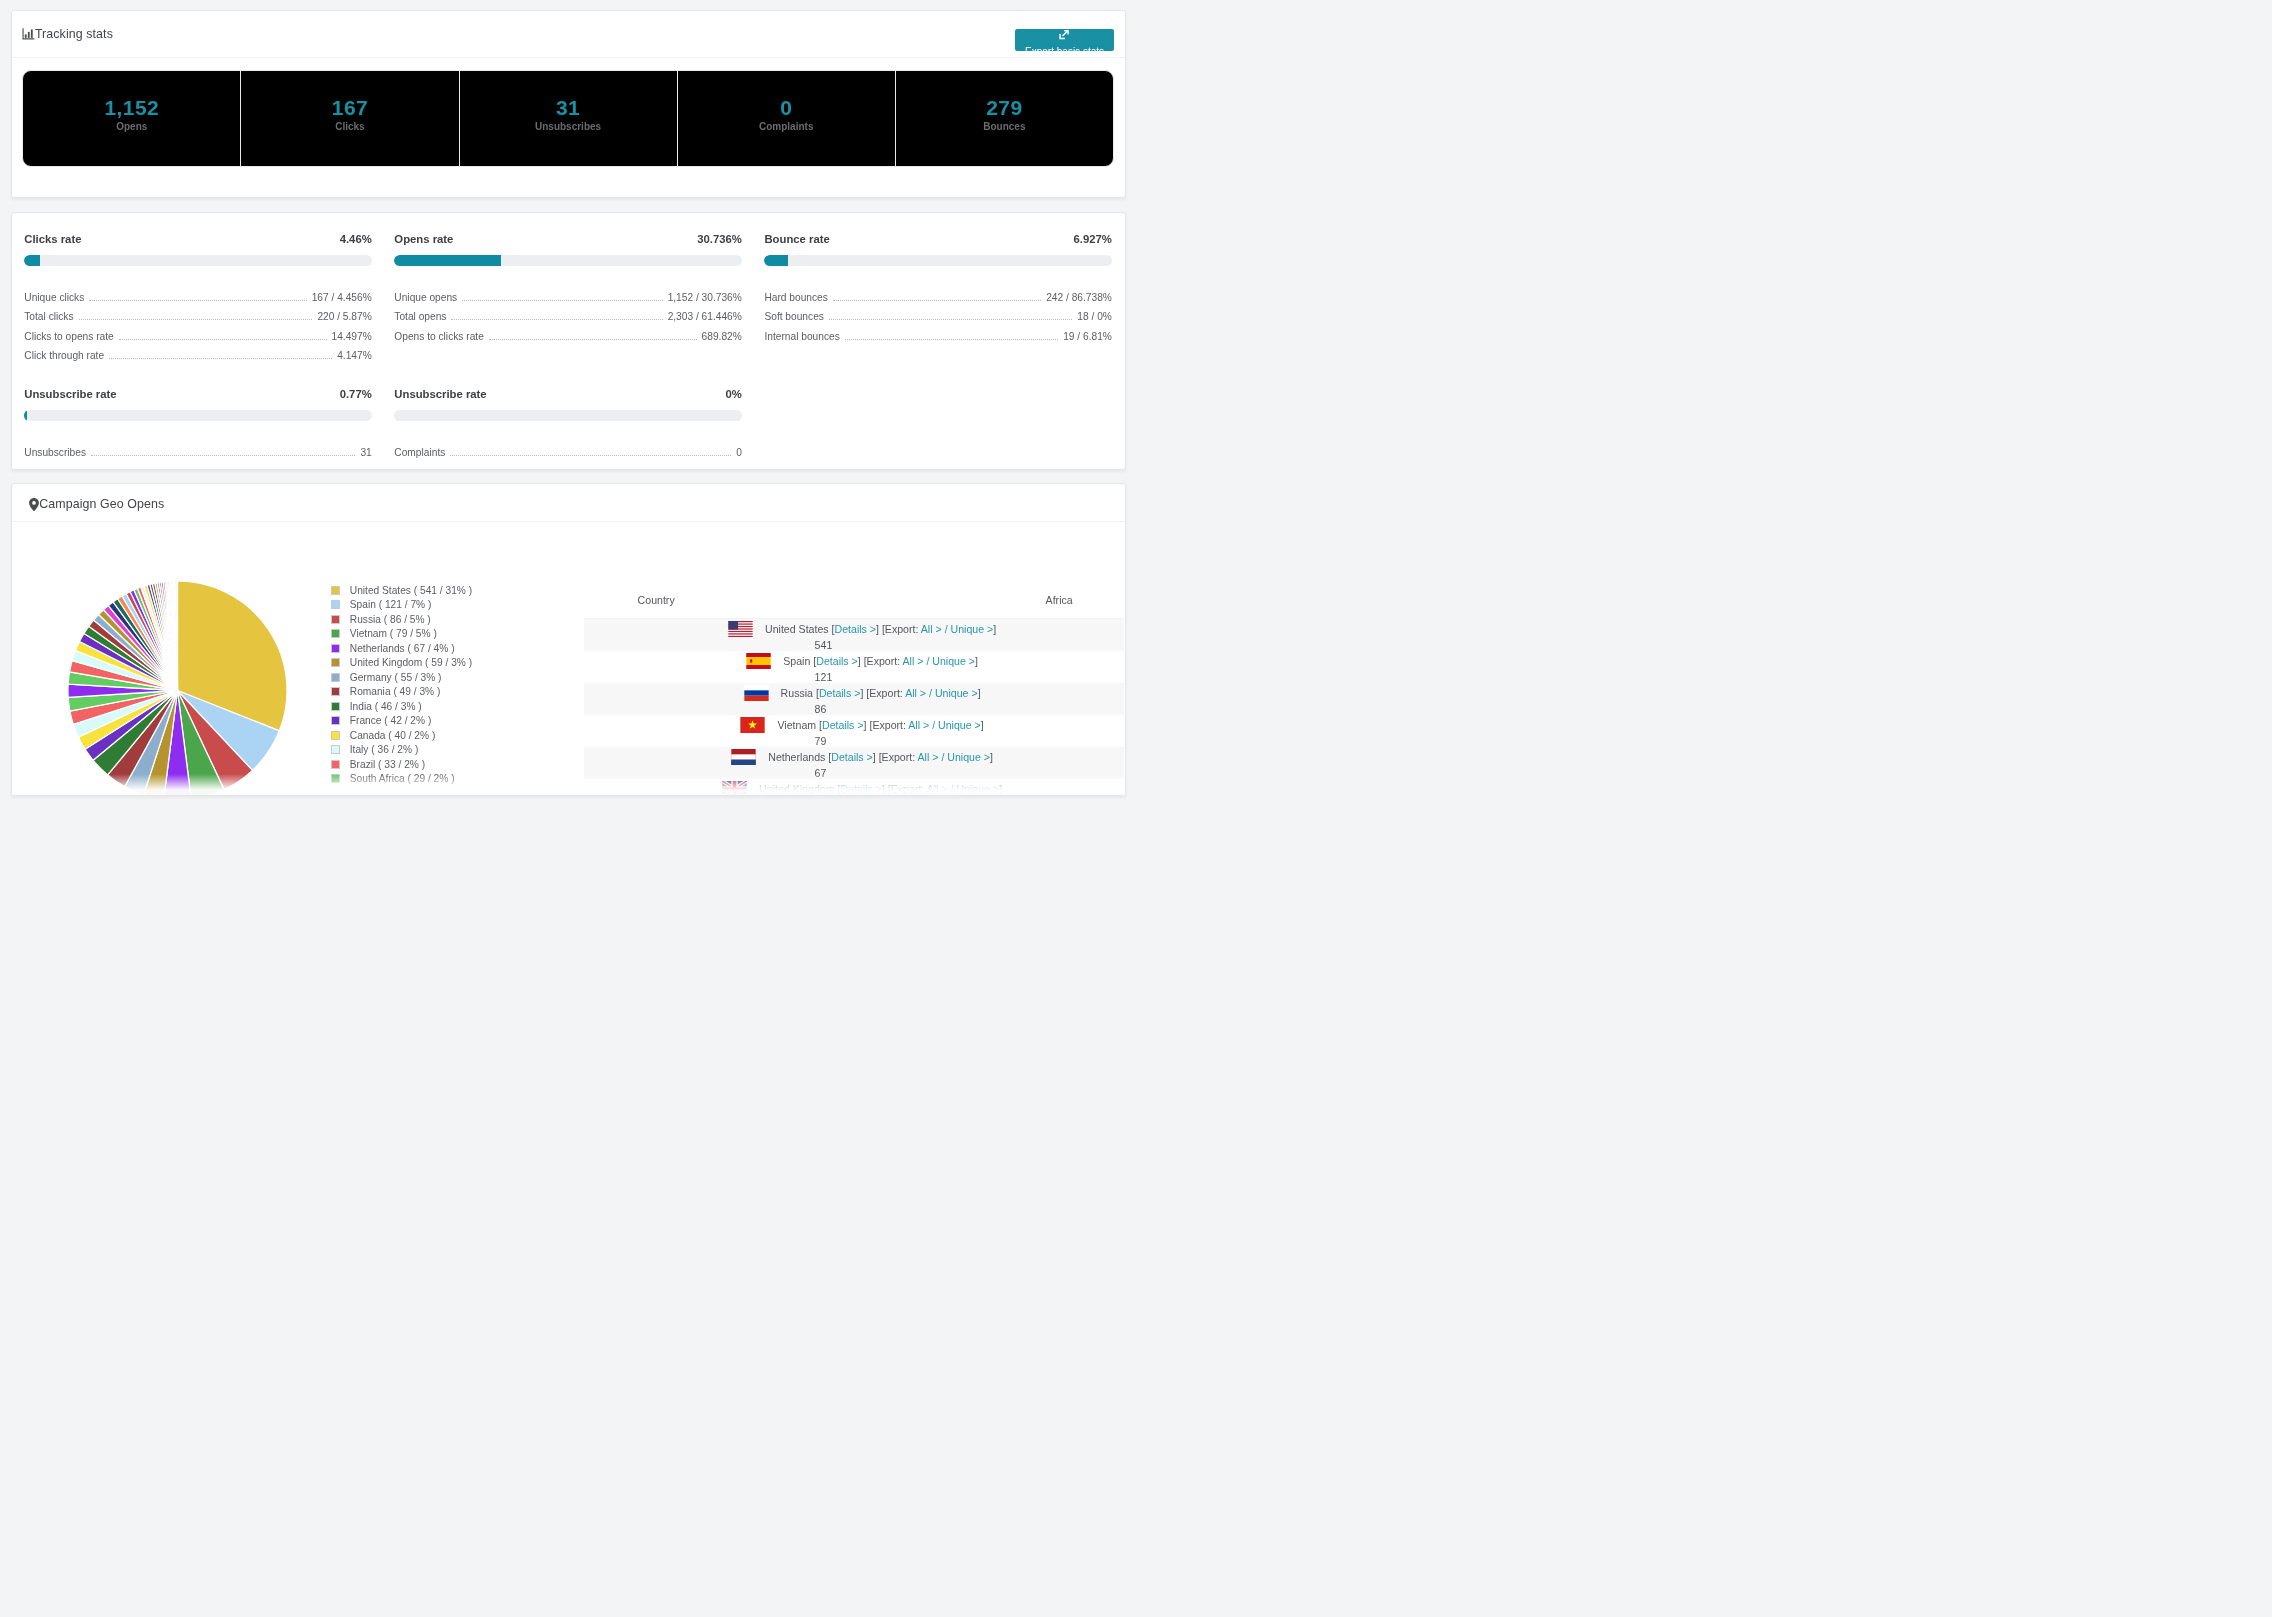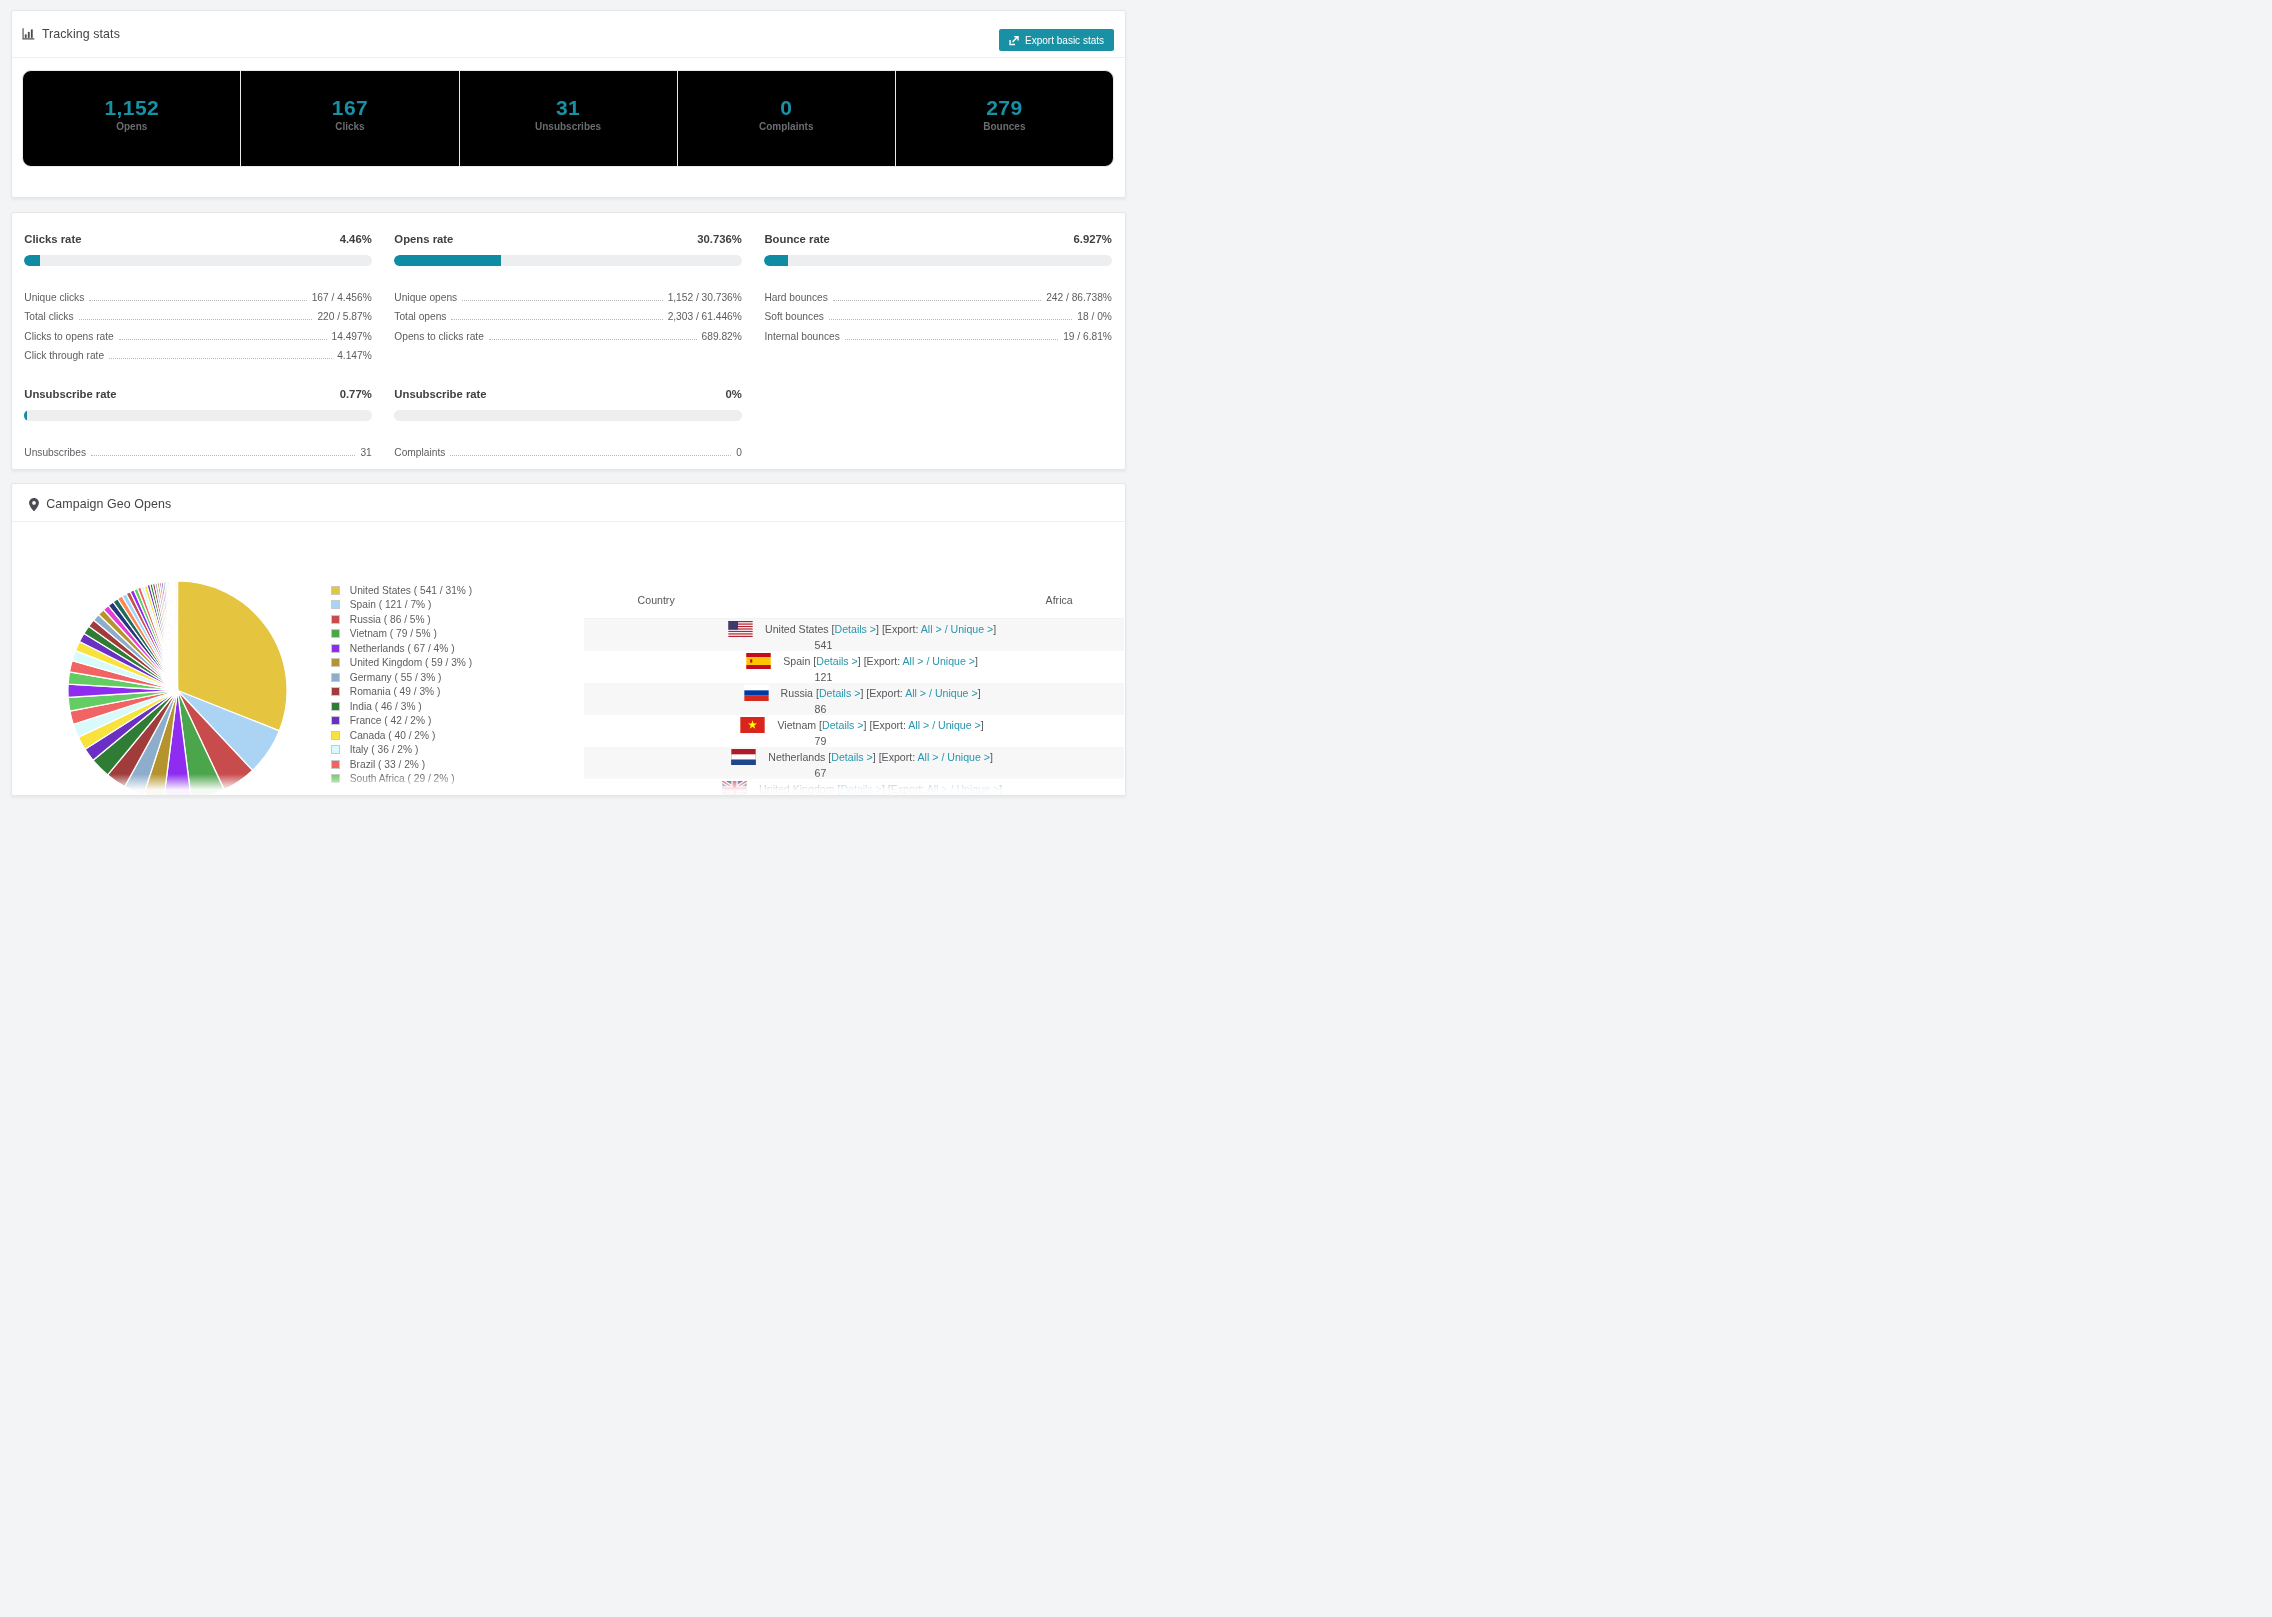--- a/index.html
+++ b/index.html
@@ -11,7 +11,7 @@
   #card-rates { top:212px; height:258px; }
   #card-geo { top:483px; height:313px; overflow:hidden; }
 
-  .card-header { display:flex; align-items:center; gap:7px; padding:16px 10.6px;
+  .card-header { display:flex; align-items:center; padding:16px 10.6px;
                  border-bottom:0.7px solid #f0f0f0; position:relative; }
   .card-title { font-size:12.4px; color:#424447; letter-spacing:0.1px; }
   .hicon { display:inline-flex; align-items:center; }

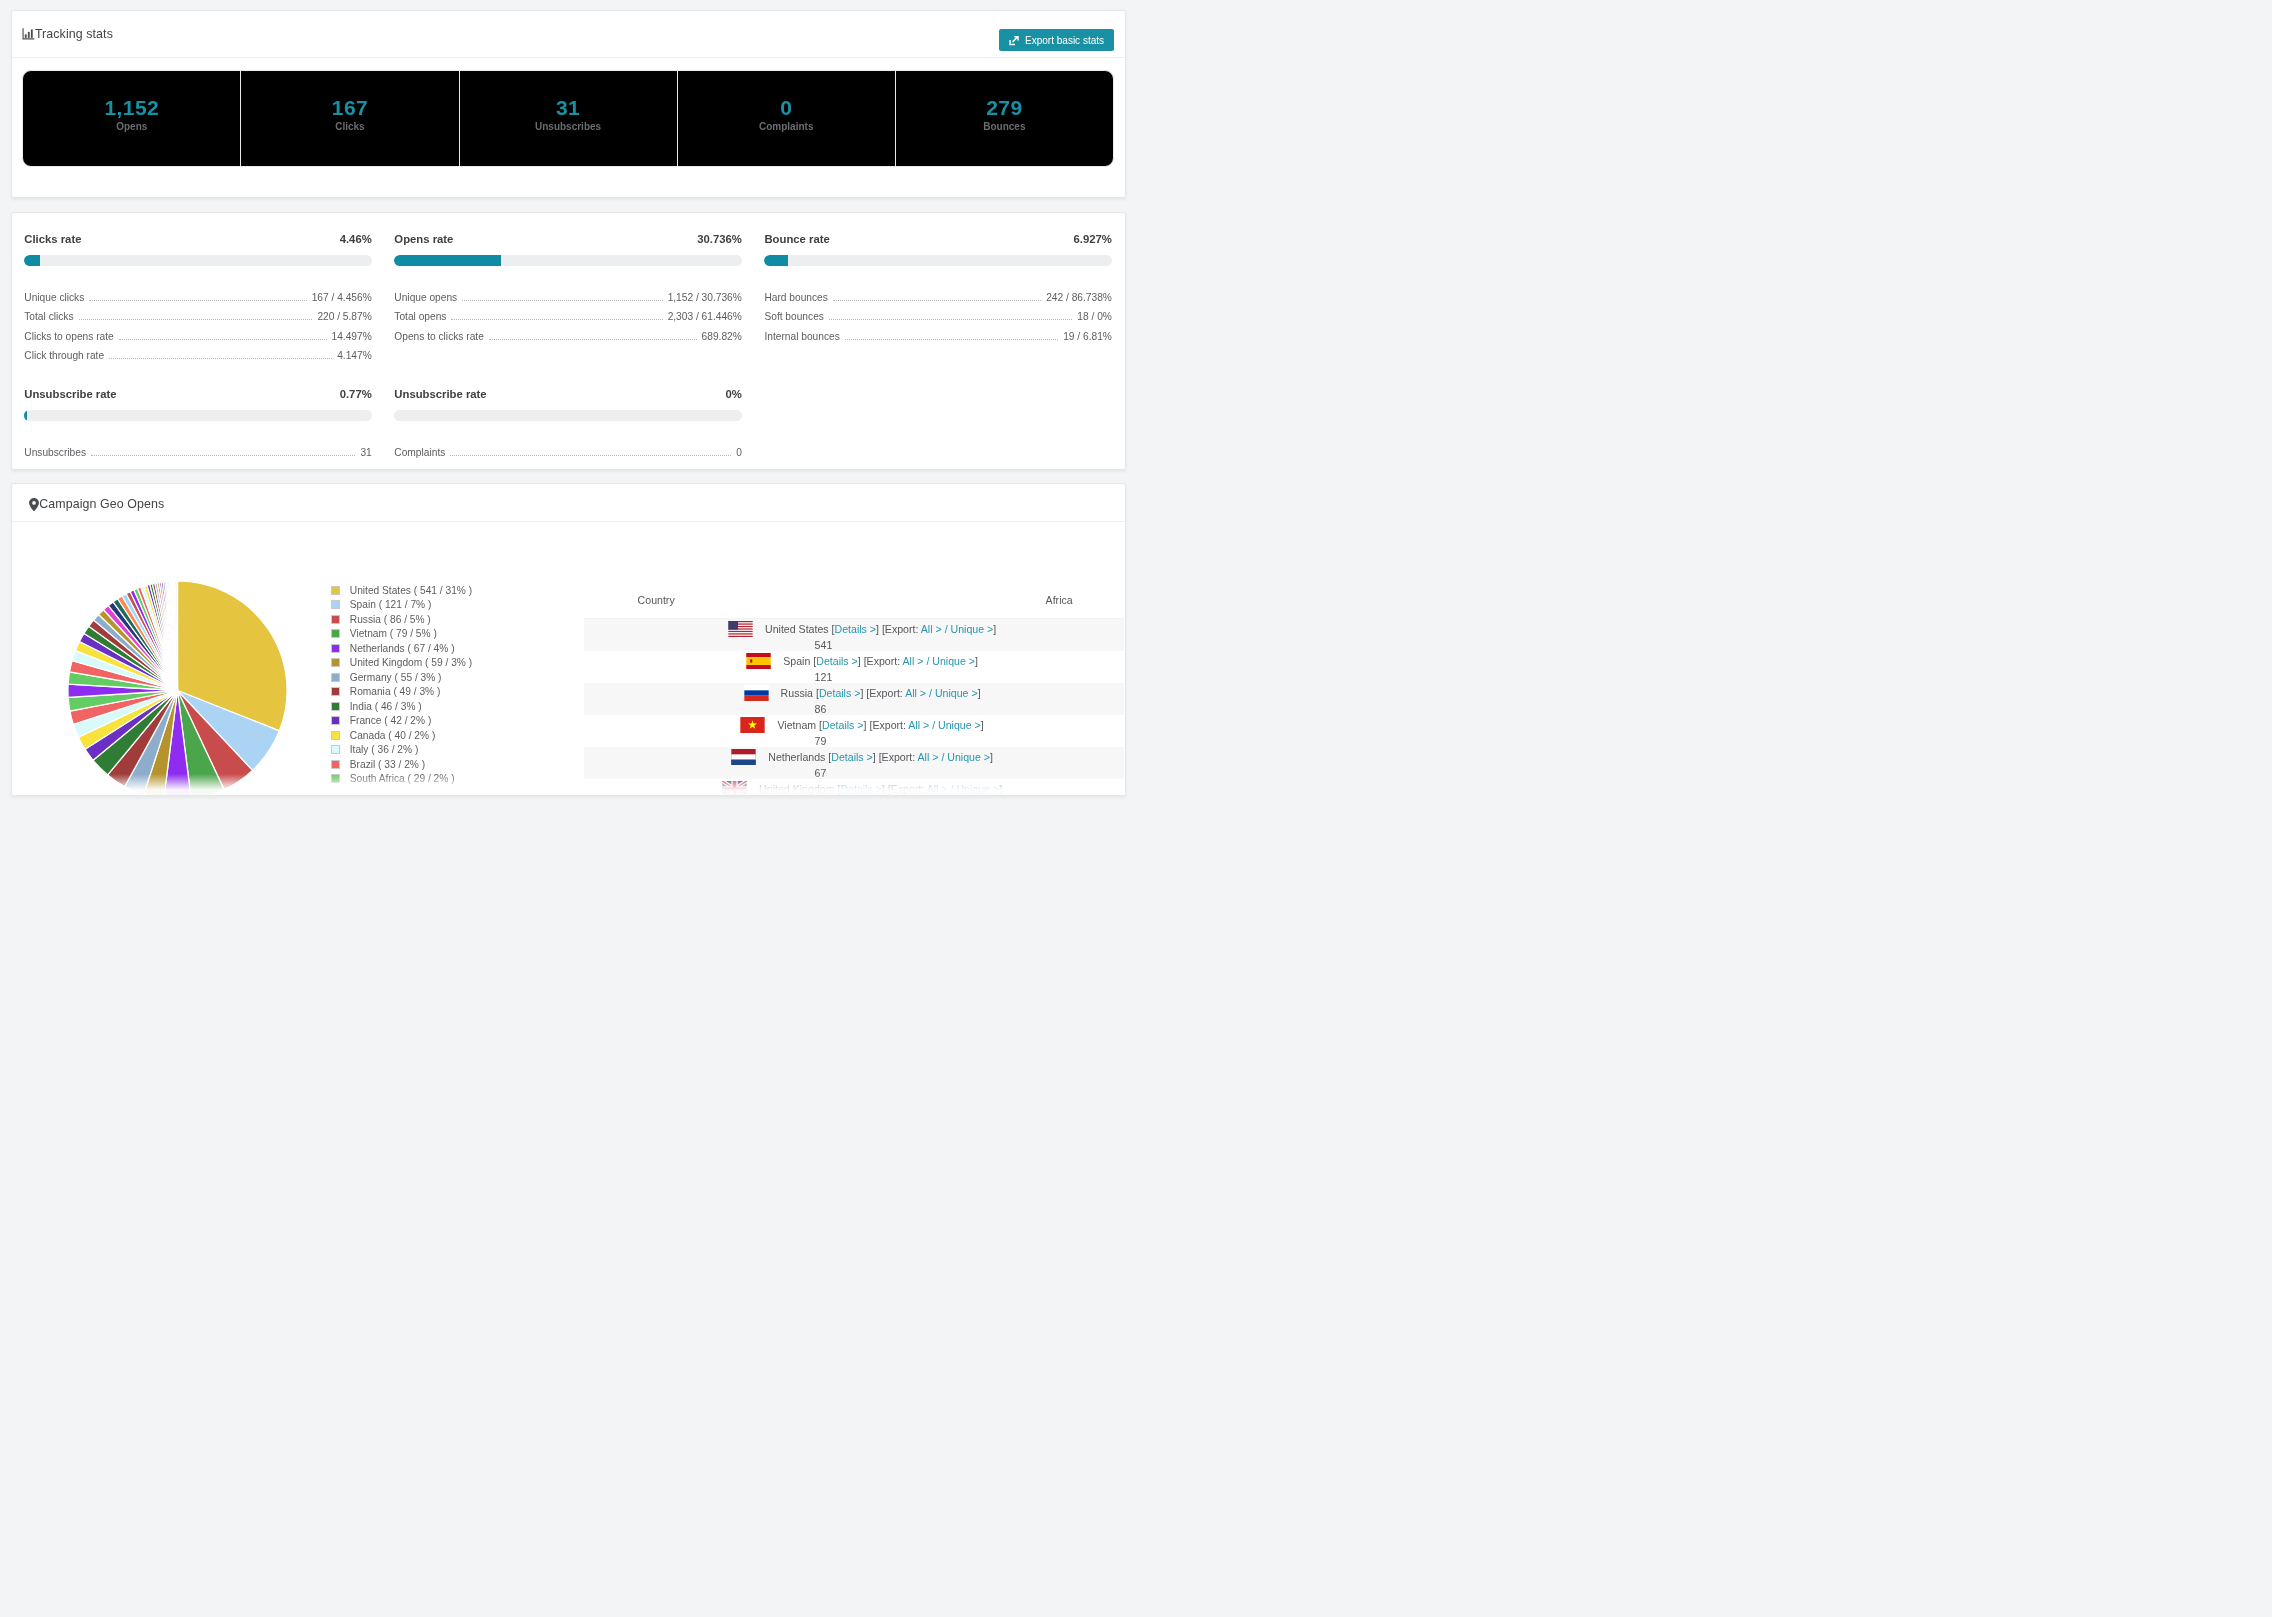--- a/index.html
+++ b/index.html
@@ -18,7 +18,7 @@
 
   .export-btn { position:absolute; right:10.6px; top:18.4px; height:22px; display:flex; align-items:center;
                 gap:5.6px; padding:0 10px; background:#1a90a5; color:#fff; font-size:10px;
-                border:none; border-radius:2.1px; cursor:pointer; }
+                border:none; border-radius:2.1px; cursor:pointer;flex-direction:column; }
 
   
   .stats-row { position:absolute; left:10.6px; right:10.6px; top:59px; height:97px; display:flex;

